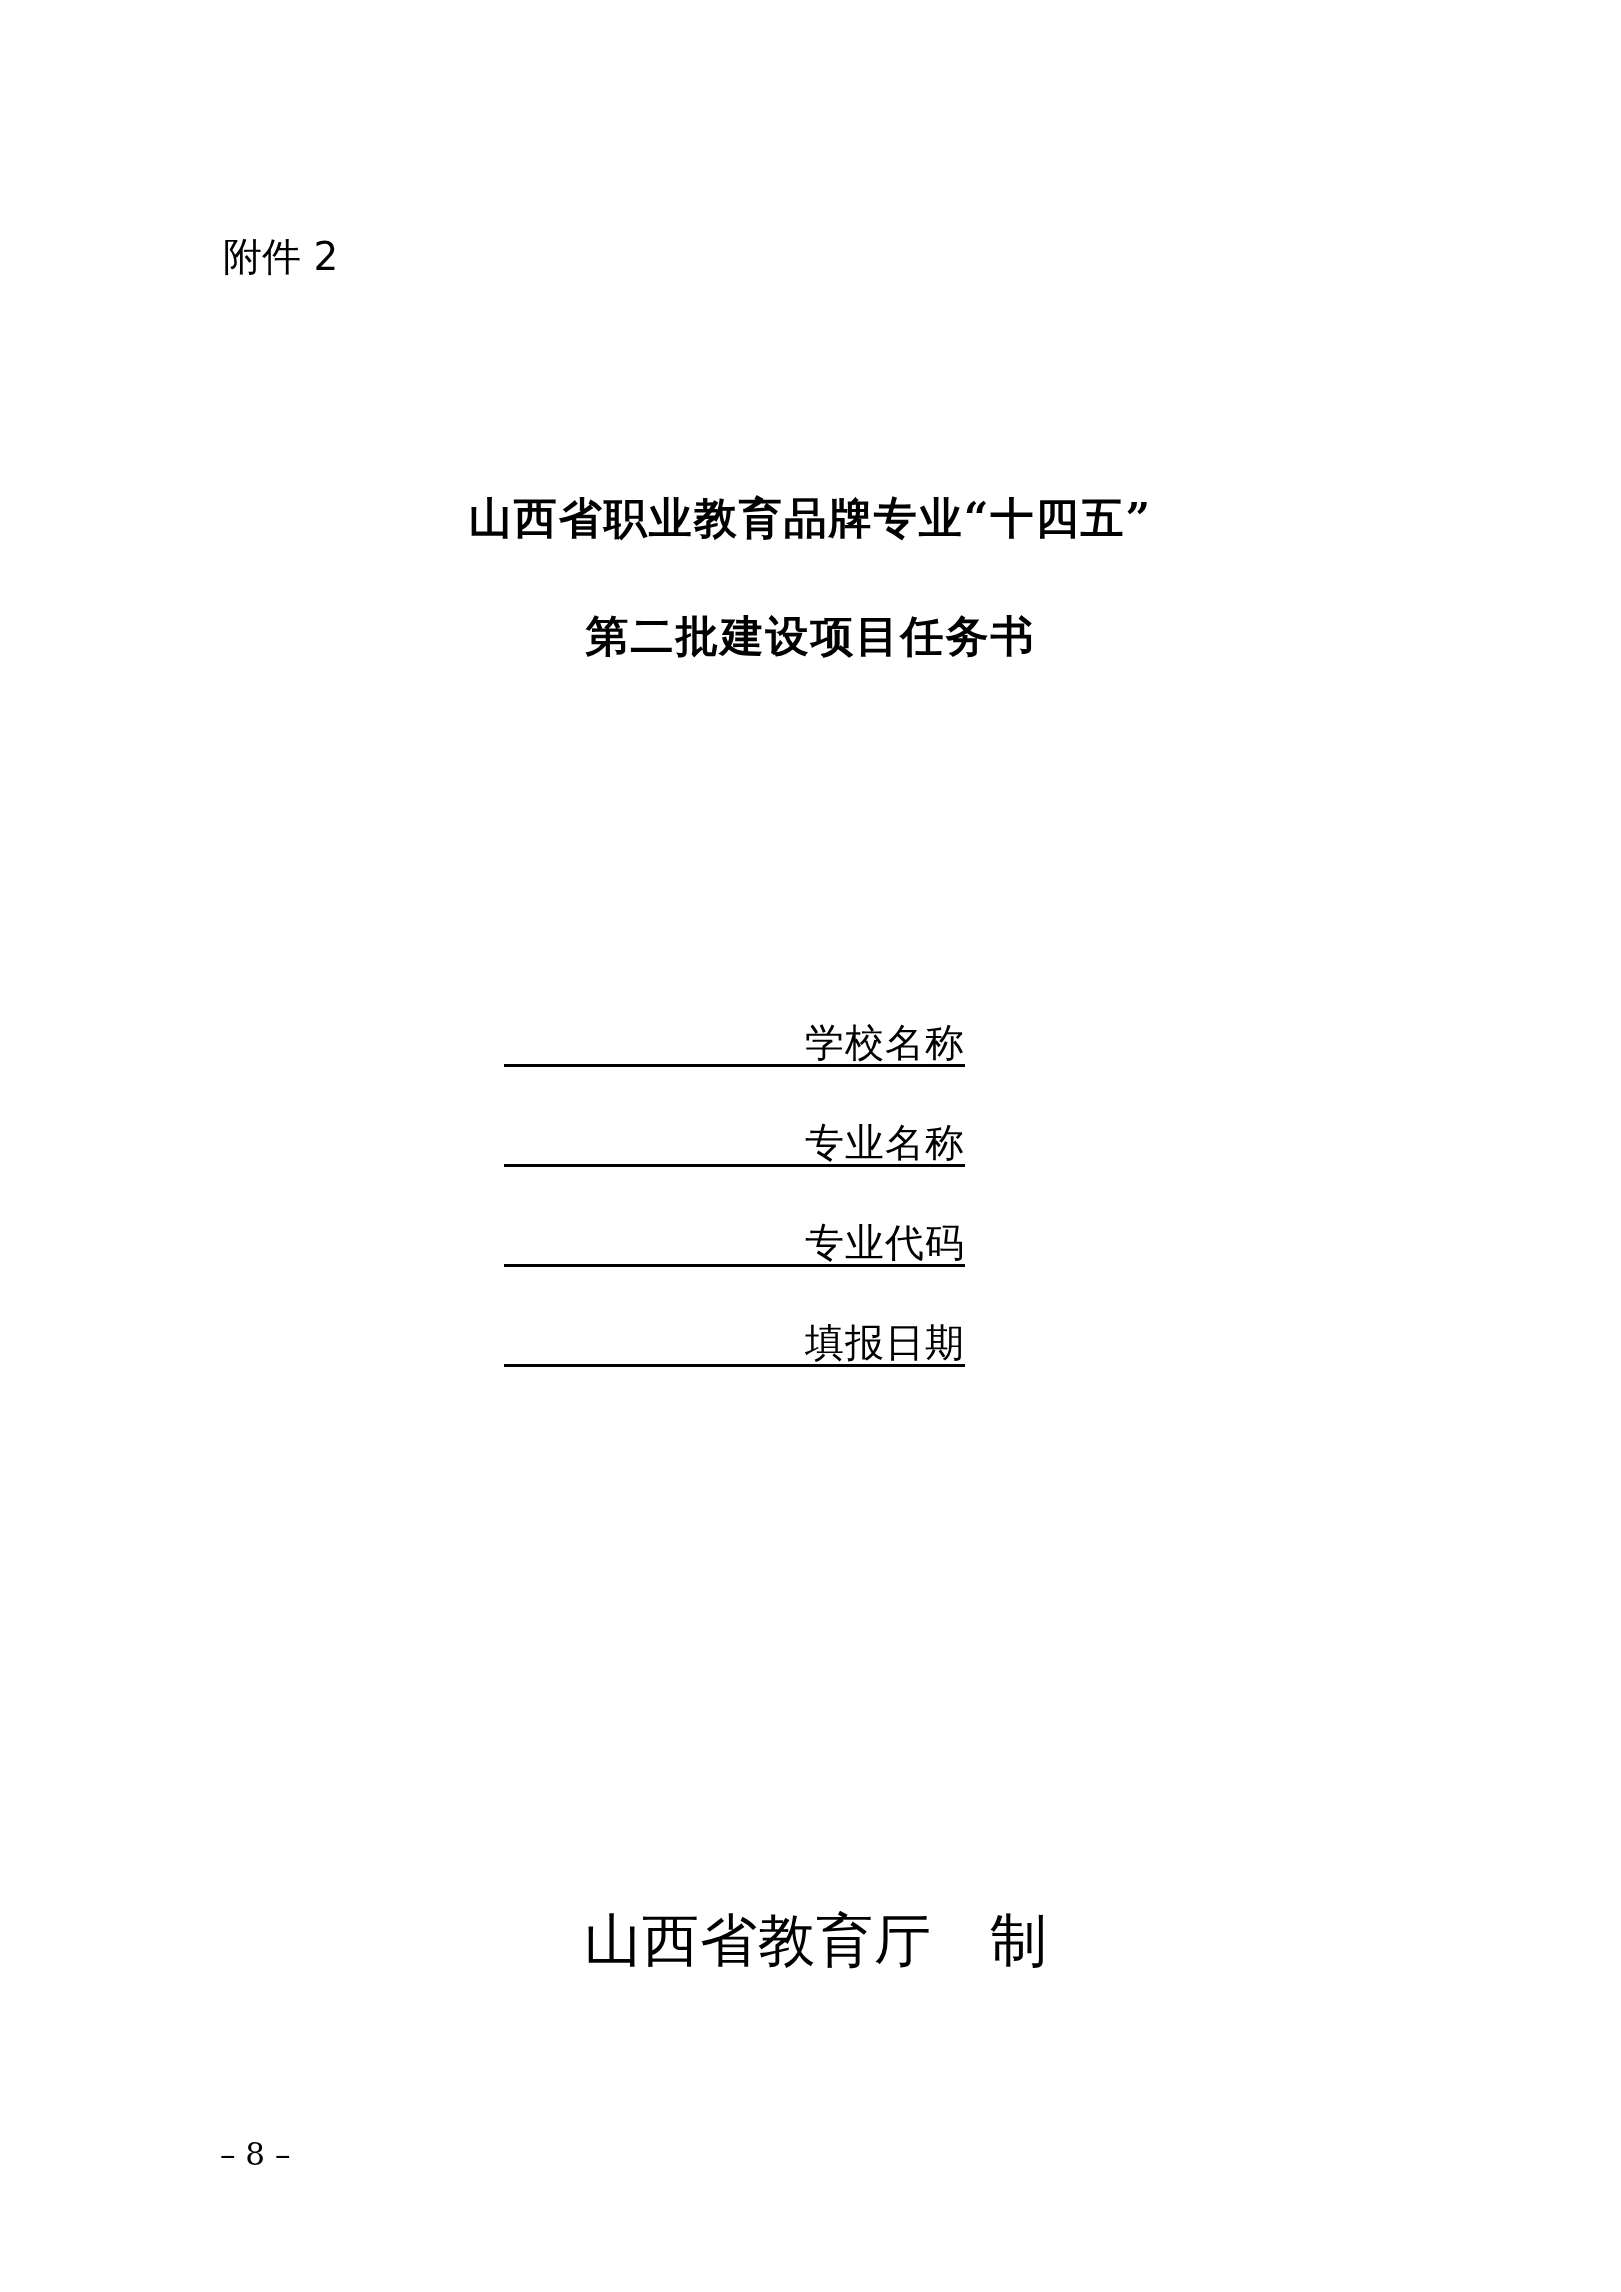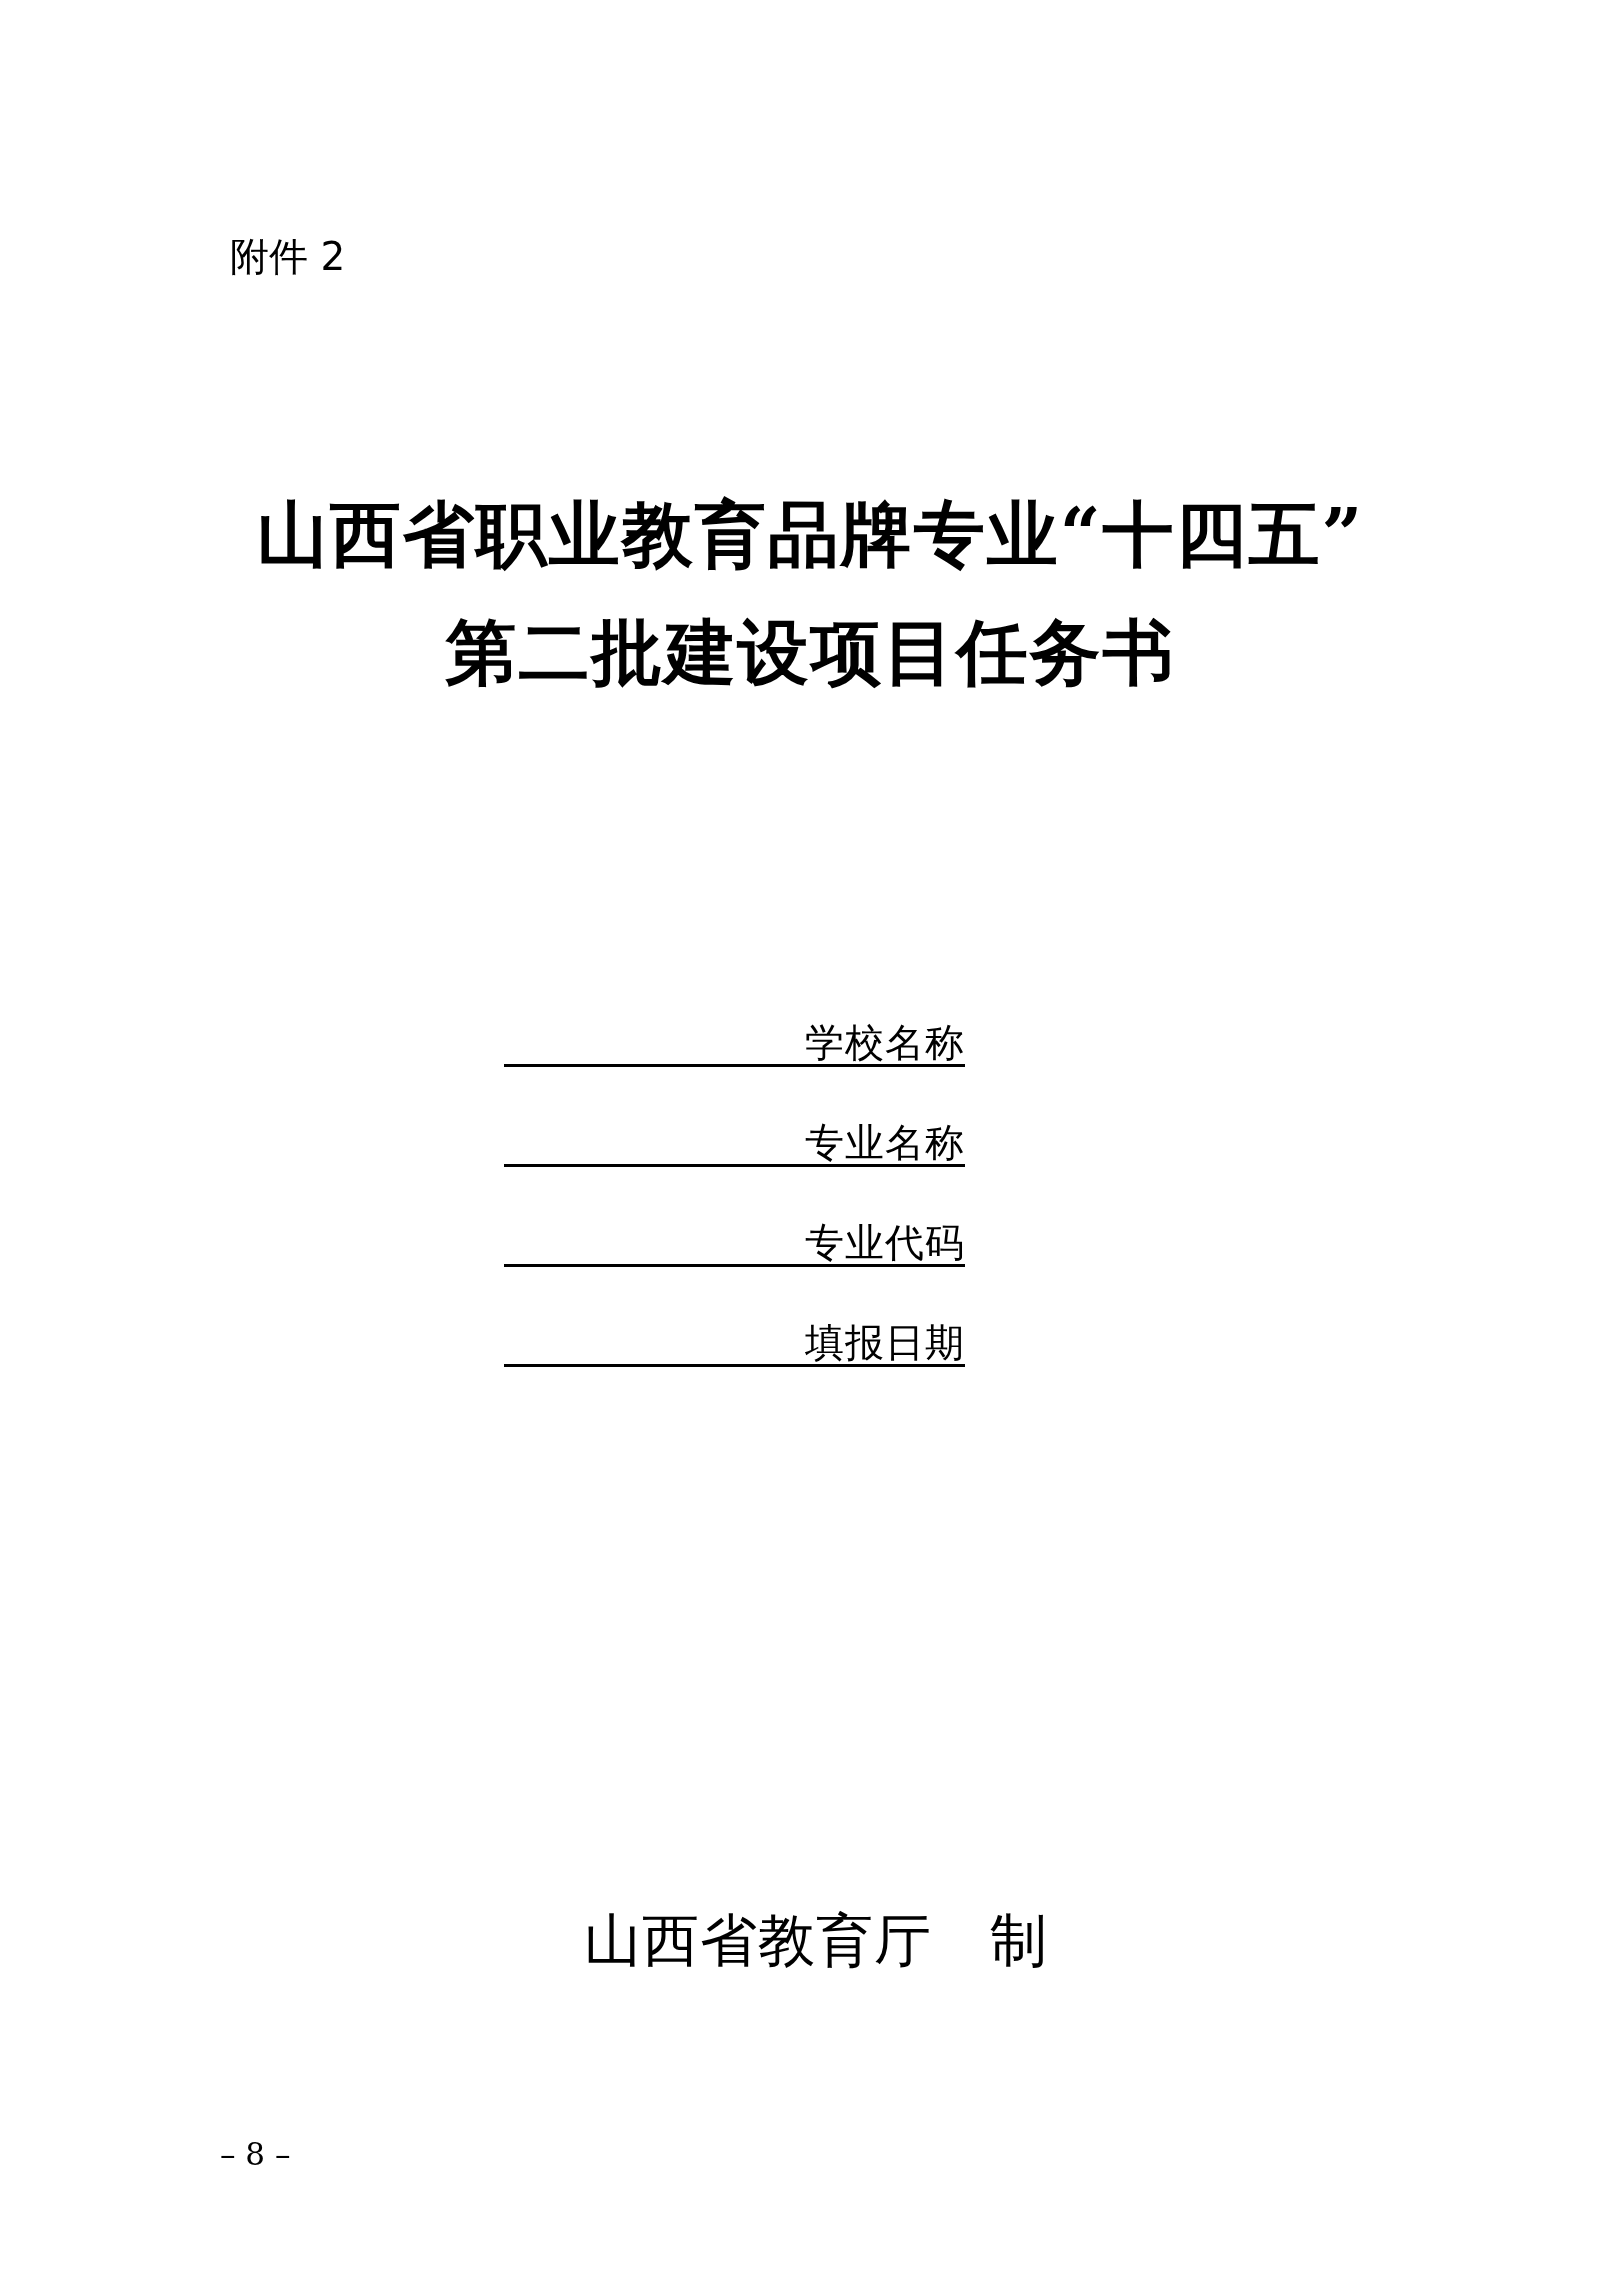--- a/index.html
+++ b/index.html
@@ -25,7 +25,6 @@
     font-family: "DejaVu Sans", "Liberation Sans", sans-serif;
     color: #000000;
     white-space: nowrap;
-    margin-left: 7px;
   }
   .doc-title-line {
     position: absolute;

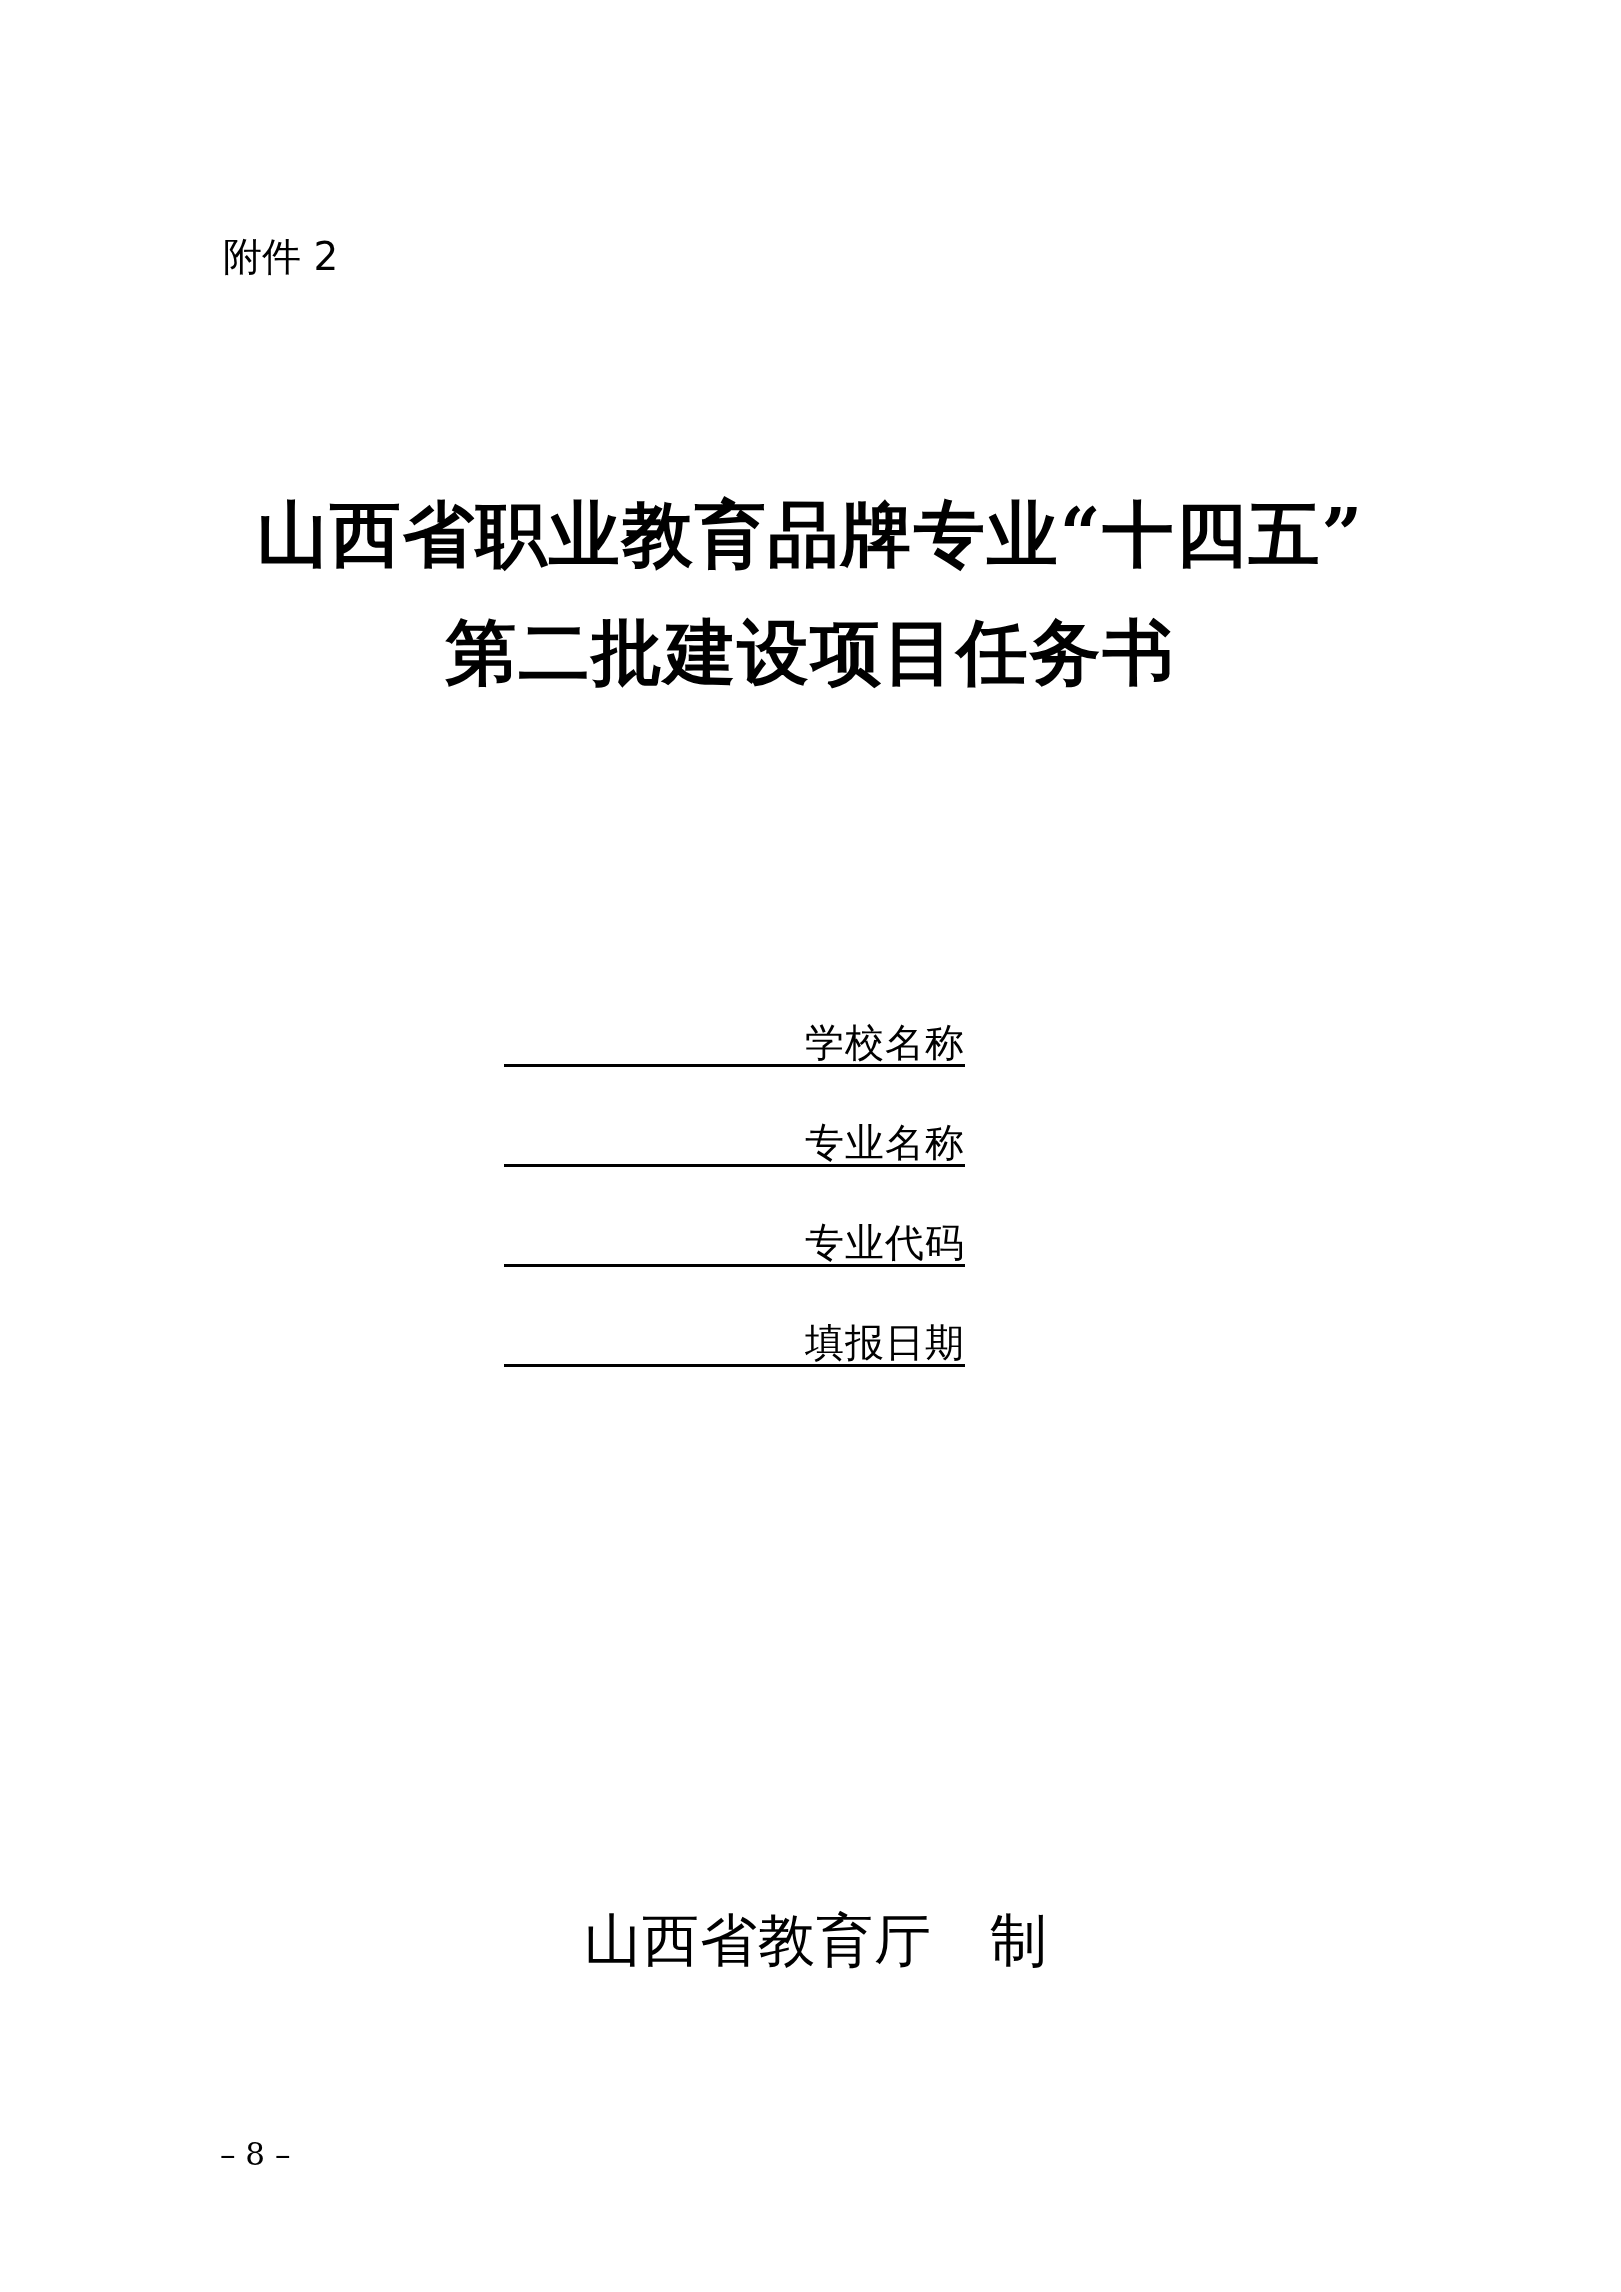--- a/index.html
+++ b/index.html
@@ -33,7 +33,7 @@
     text-align: center;
     font-family: "DejaVu Serif", "Liberation Serif", serif;
     font-weight: bold;
-    font-size: 71px;
+    font-size: 43px;
     line-height: 1.15;
     letter-spacing: 2px;
     color: #000000;

